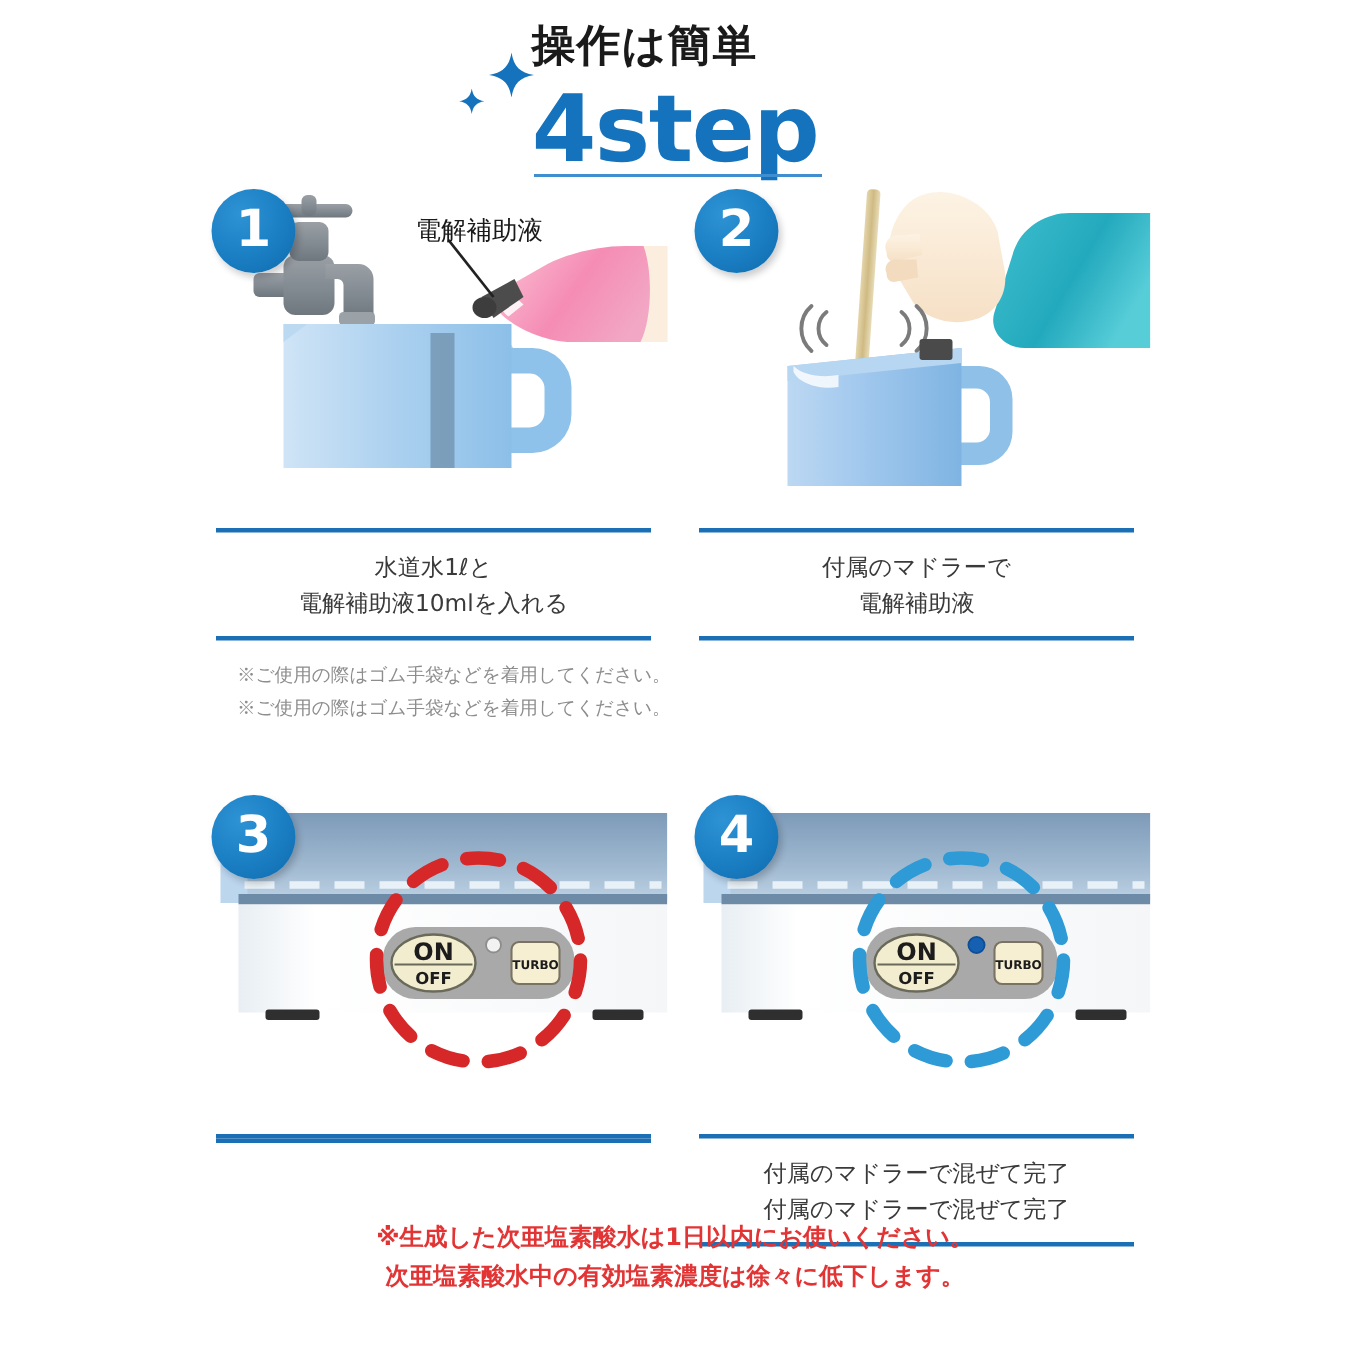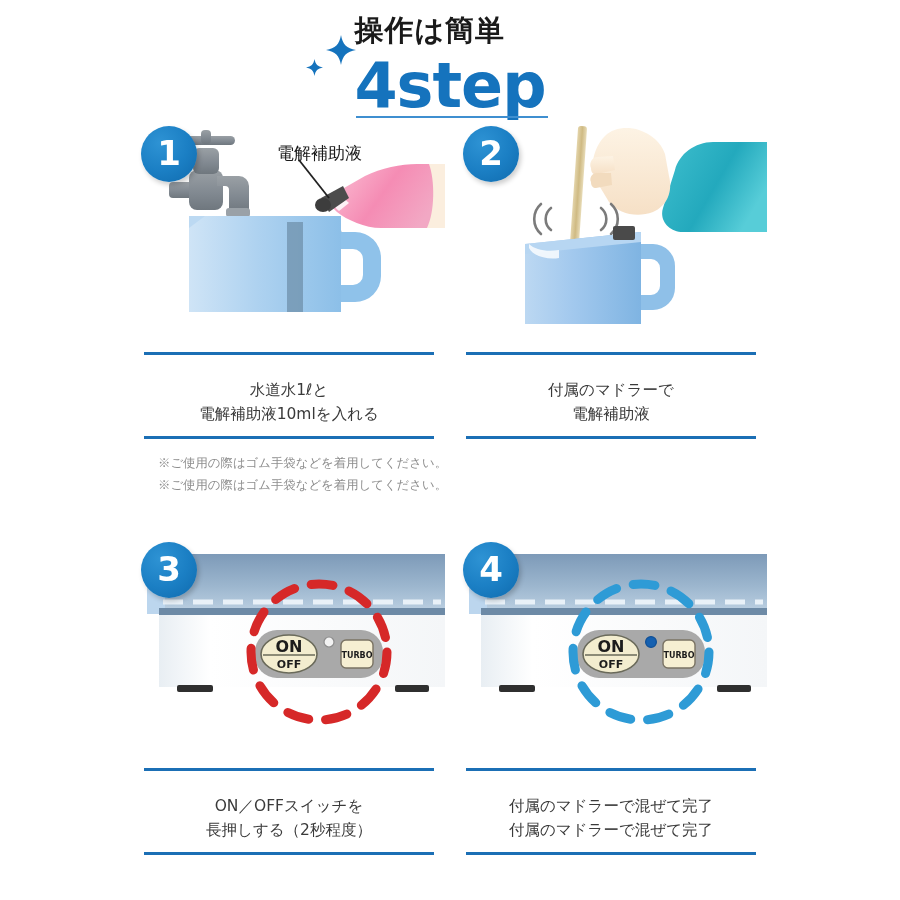--- a/index.html
+++ b/index.html
@@ -67,7 +67,7 @@
   .caption{
     text-align:center;padding:11px 0 10px;
     font-family:"DejaVu Sans","Liberation Sans",sans-serif;
-    font-size:15.5px;color:#3a3a3a;line-height:1.55;font-weight:400;margin-top:12px;
+    font-size:15.5px;color:#3a3a3a;line-height:1.55;font-weight:400;
   }
   .caption div{white-space:nowrap;}
 

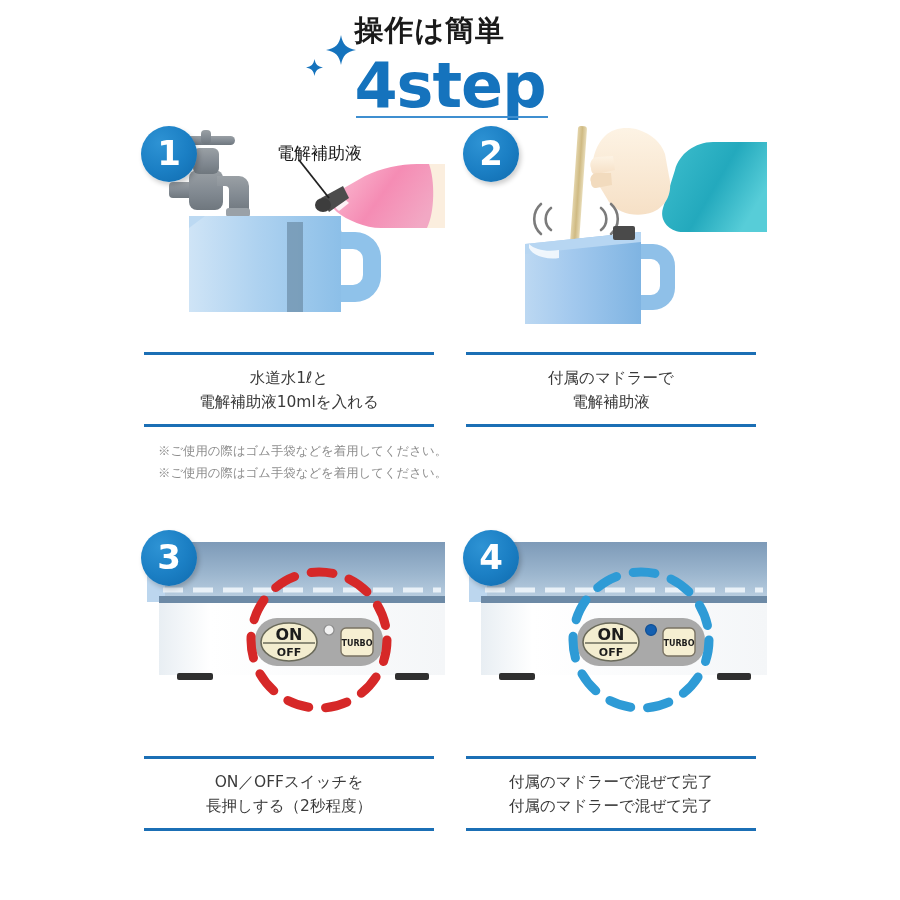--- a/index.html
+++ b/index.html
@@ -73,7 +73,7 @@
 
   .notes{
     width:300px;margin:14px 0 0 158px;
-    font-family:Liberation Sans, sans-serif;
+    font-family:Liberation Mono, monospace;
     font-size:12.4px;color:#8d8d8d;line-height:1.75;
   }
 

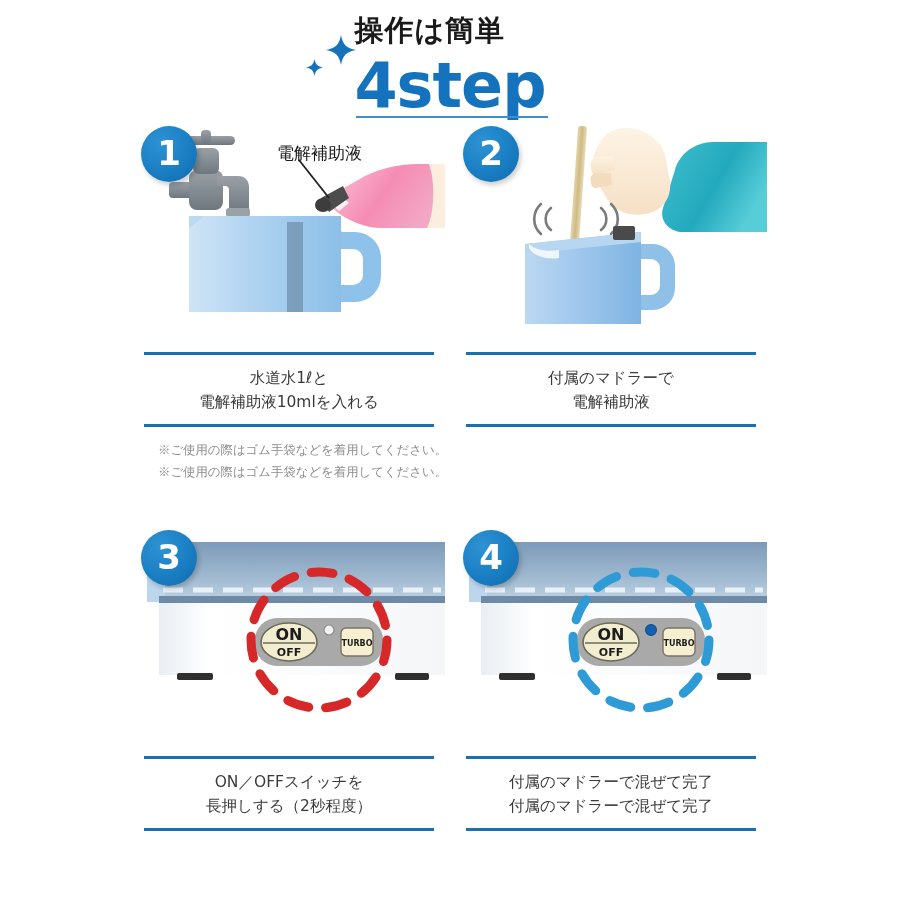--- a/index.html
+++ b/index.html
@@ -296,10 +296,6 @@
           </svg>
         </div>
         <div class="rule"></div>
-        <div class="caption">
-          <div>ON／OFFスイッチを</div>
-          <div>長押しする（2秒程度）</div>
-        </div>
         <div class="rule"></div>
       </div>
 

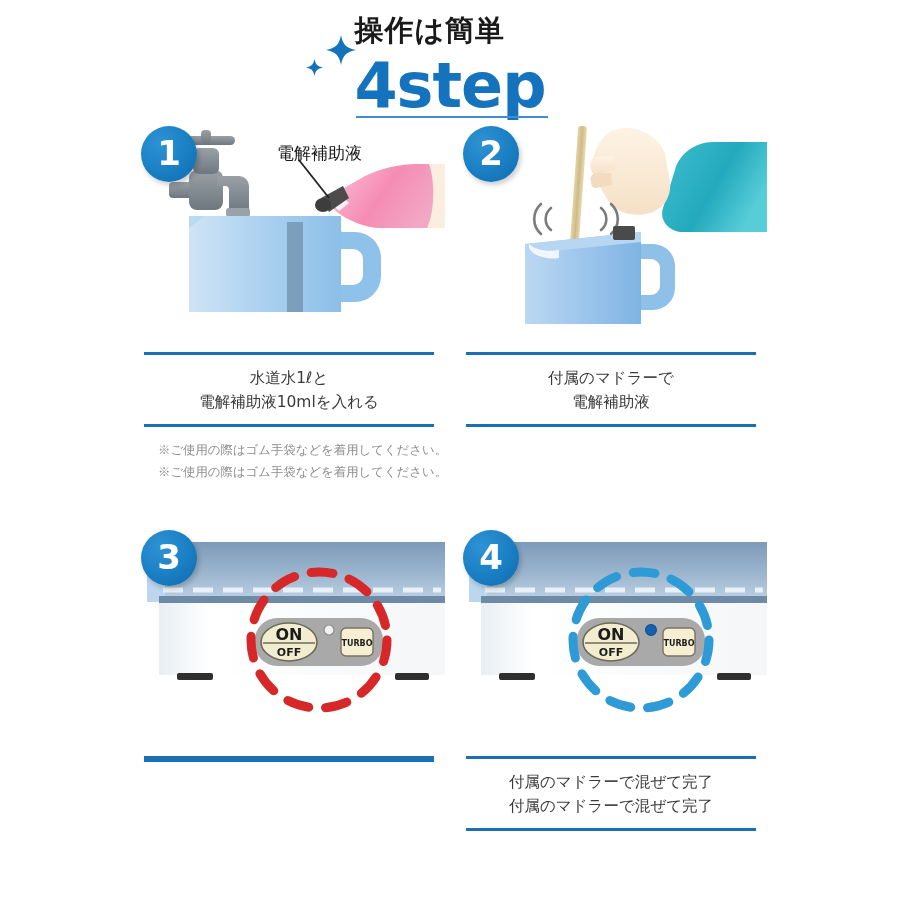--- a/index.html
+++ b/index.html
@@ -347,6 +347,10 @@
     </div>
   </div>
 
+  <div class="footer">
+    <div>※生成した次亜塩素酸水は1日以内にお使いください。</div>
+    <div>次亜塩素酸水中の有効塩素濃度は徐々に低下します。</div>
+  </div>
 
 </div>
 

